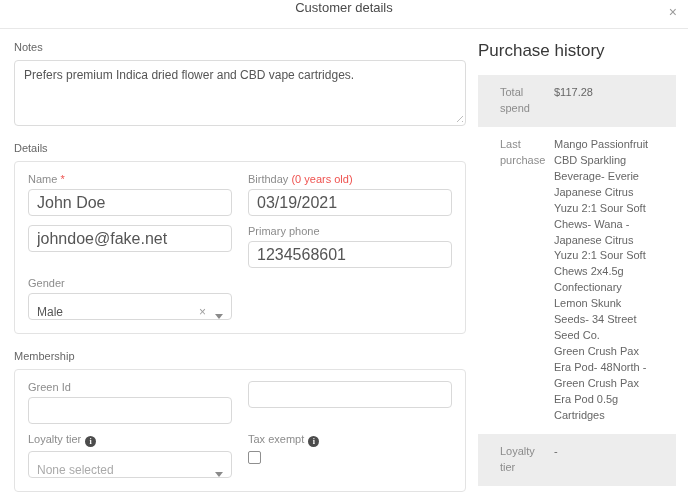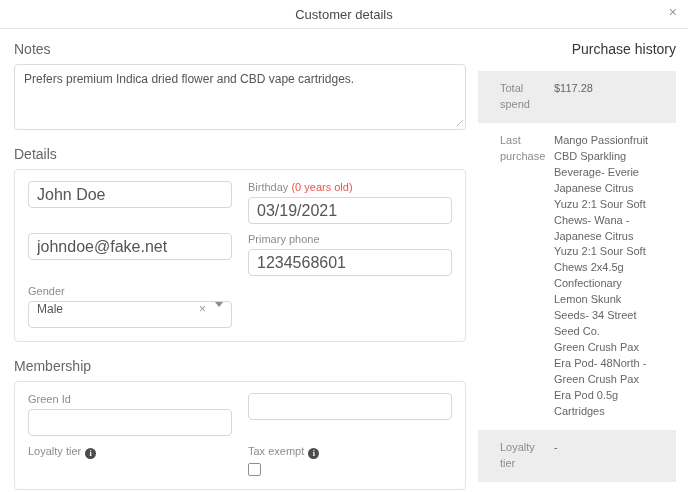--- a/index.html
+++ b/index.html
@@ -12,7 +12,7 @@
 
   
   .modal-header{ height:29px; border-bottom:1px solid #e8e8e8; position:relative;
-    display:flex; align-items:center; justify-content:center; }
+    display:flex; align-items:flex-start; justify-content:center; }
   .modal-title{ font-size:13px; color:#4a4a4a; }
   .close-btn{ position:absolute; right:11px; top:5px; font-size:14px; color:#9a9a9a;
     cursor:pointer; line-height:1; }

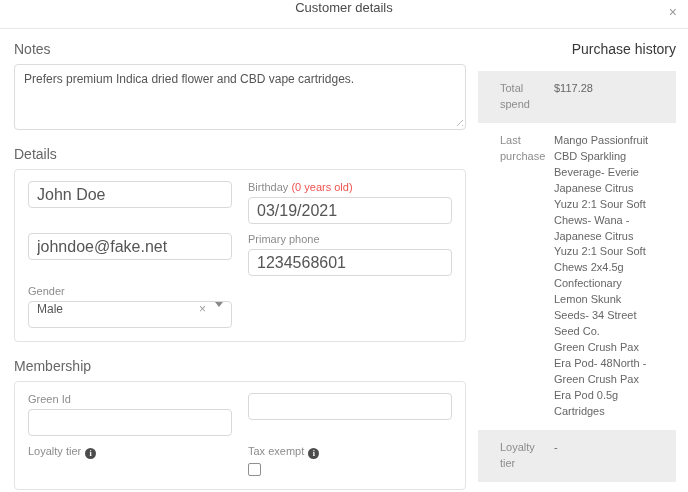--- a/index.html
+++ b/index.html
@@ -21,7 +21,7 @@
 
   
   .left-col{ width:466px; padding:12px 0 0 14px; }
-  .section-heading{ font-size:14px; color:#666; margin-bottom:7px; }
+  .section-heading{ font-size:11px; color:#666; margin-bottom:7px; }
 
   .notes-wrap{ position:relative; margin-bottom:16px; }
   textarea.notes{ width:452px; height:66px; border:1px solid #dcdcdc; border-radius:4px;

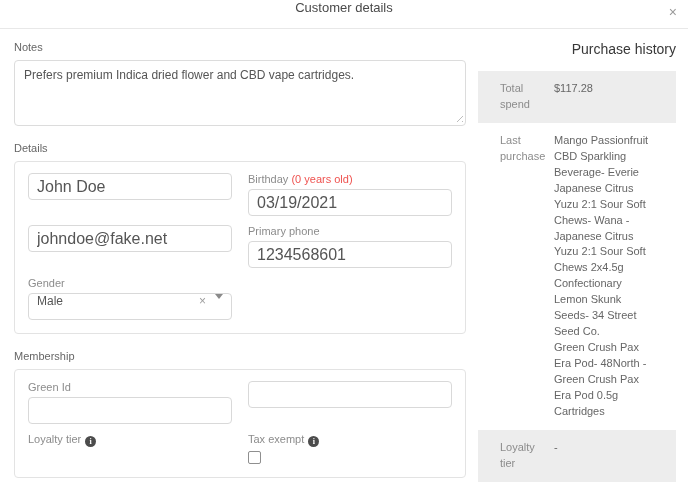--- a/index.html
+++ b/index.html
@@ -54,7 +54,7 @@
 
   
   .right-col{ width:198px; margin-left:12px; padding-top:12px; }
-  .right-heading{ font-size:14px; color:#383838; margin-bottom:14px;text-align:right; }
+  .right-heading{ font-size:17px; color:#383838; margin-bottom:14px; }
   .ph-table{ margin-bottom:12px; }
   .ph-row{ display:flex; padding:10px 22px; column-gap:7px; font-size:11px; }
   .ph-row.gray{ background:#ededed; }

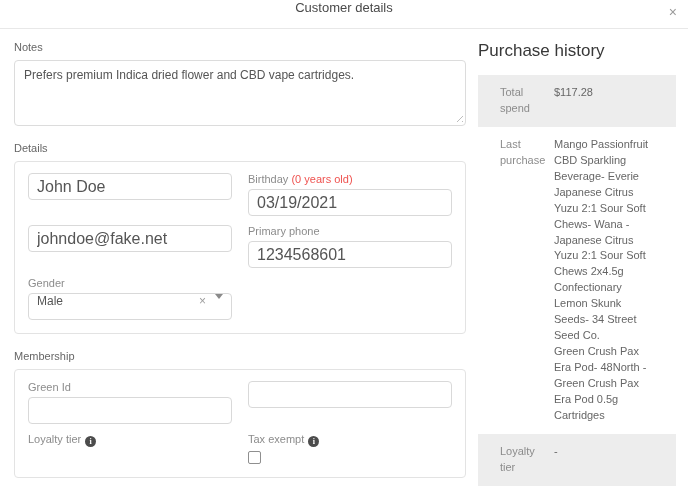--- a/index.html
+++ b/index.html
@@ -86,6 +86,7 @@
       <div class="box">
         <div class="grid2">
           <div>
+            <span class="field-label"><span>Name</span> <span class="req">*</span></span>
             <input class="text-input" value="John Doe" style="">
           </div>
           <div>

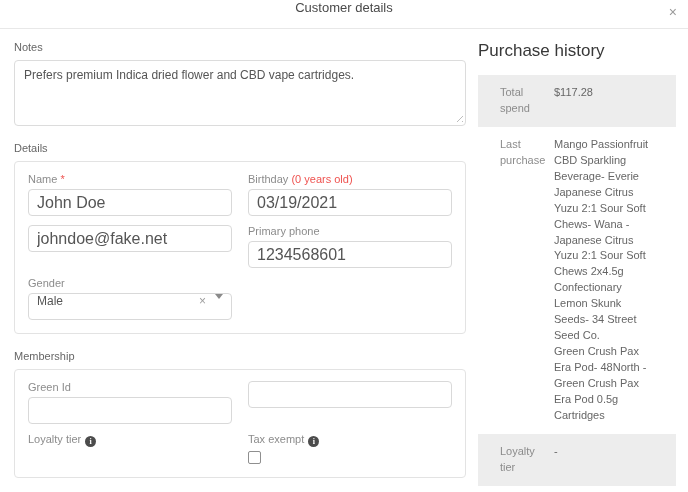--- a/index.html
+++ b/index.html
@@ -40,7 +40,7 @@
   input.text-input{ width:100%; height:27px; border:1px solid #d9d9d9; border-radius:4px;
     padding:0 8px; font-family:"Liberation Sans",sans-serif; font-size:16px; color:#555; outline:none; }
   .select-box{ height:27px; border:1px solid #d9d9d9; border-radius:4px; display:flex;
-    align-items:flex-start; padding:0 8px; font-size:12px; color:#555; cursor:pointer; }
+    align-items:flex-end; padding:0 8px; font-size:12px; color:#555; cursor:pointer; }
   .select-box .flex-fill{ flex:1; }
   .clear-x{ color:#9e9e9e; font-size:12px; margin-right:9px; cursor:pointer; }
   .caret{ width:0; height:0; border-left:4px solid transparent; border-right:4px solid transparent;

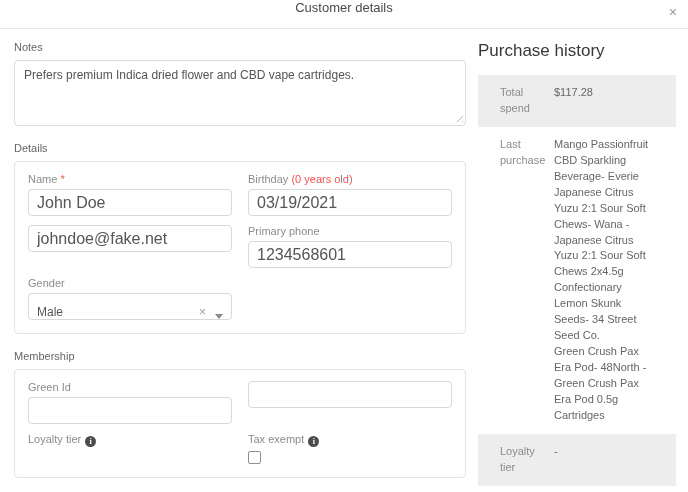--- a/index.html
+++ b/index.html
@@ -123,6 +123,10 @@
           </div>
           <div>
             <span class="field-label"><span>Loyalty tier</span><span class="info-icon">i</span></span>
+            <div class="select-box">
+              <span class="flex-fill placeholder-text">None selected</span>
+              <span class="caret"></span>
+            </div>
           </div>
           <div>
             <span class="field-label"><span>Tax exempt</span><span class="info-icon">i</span></span>

